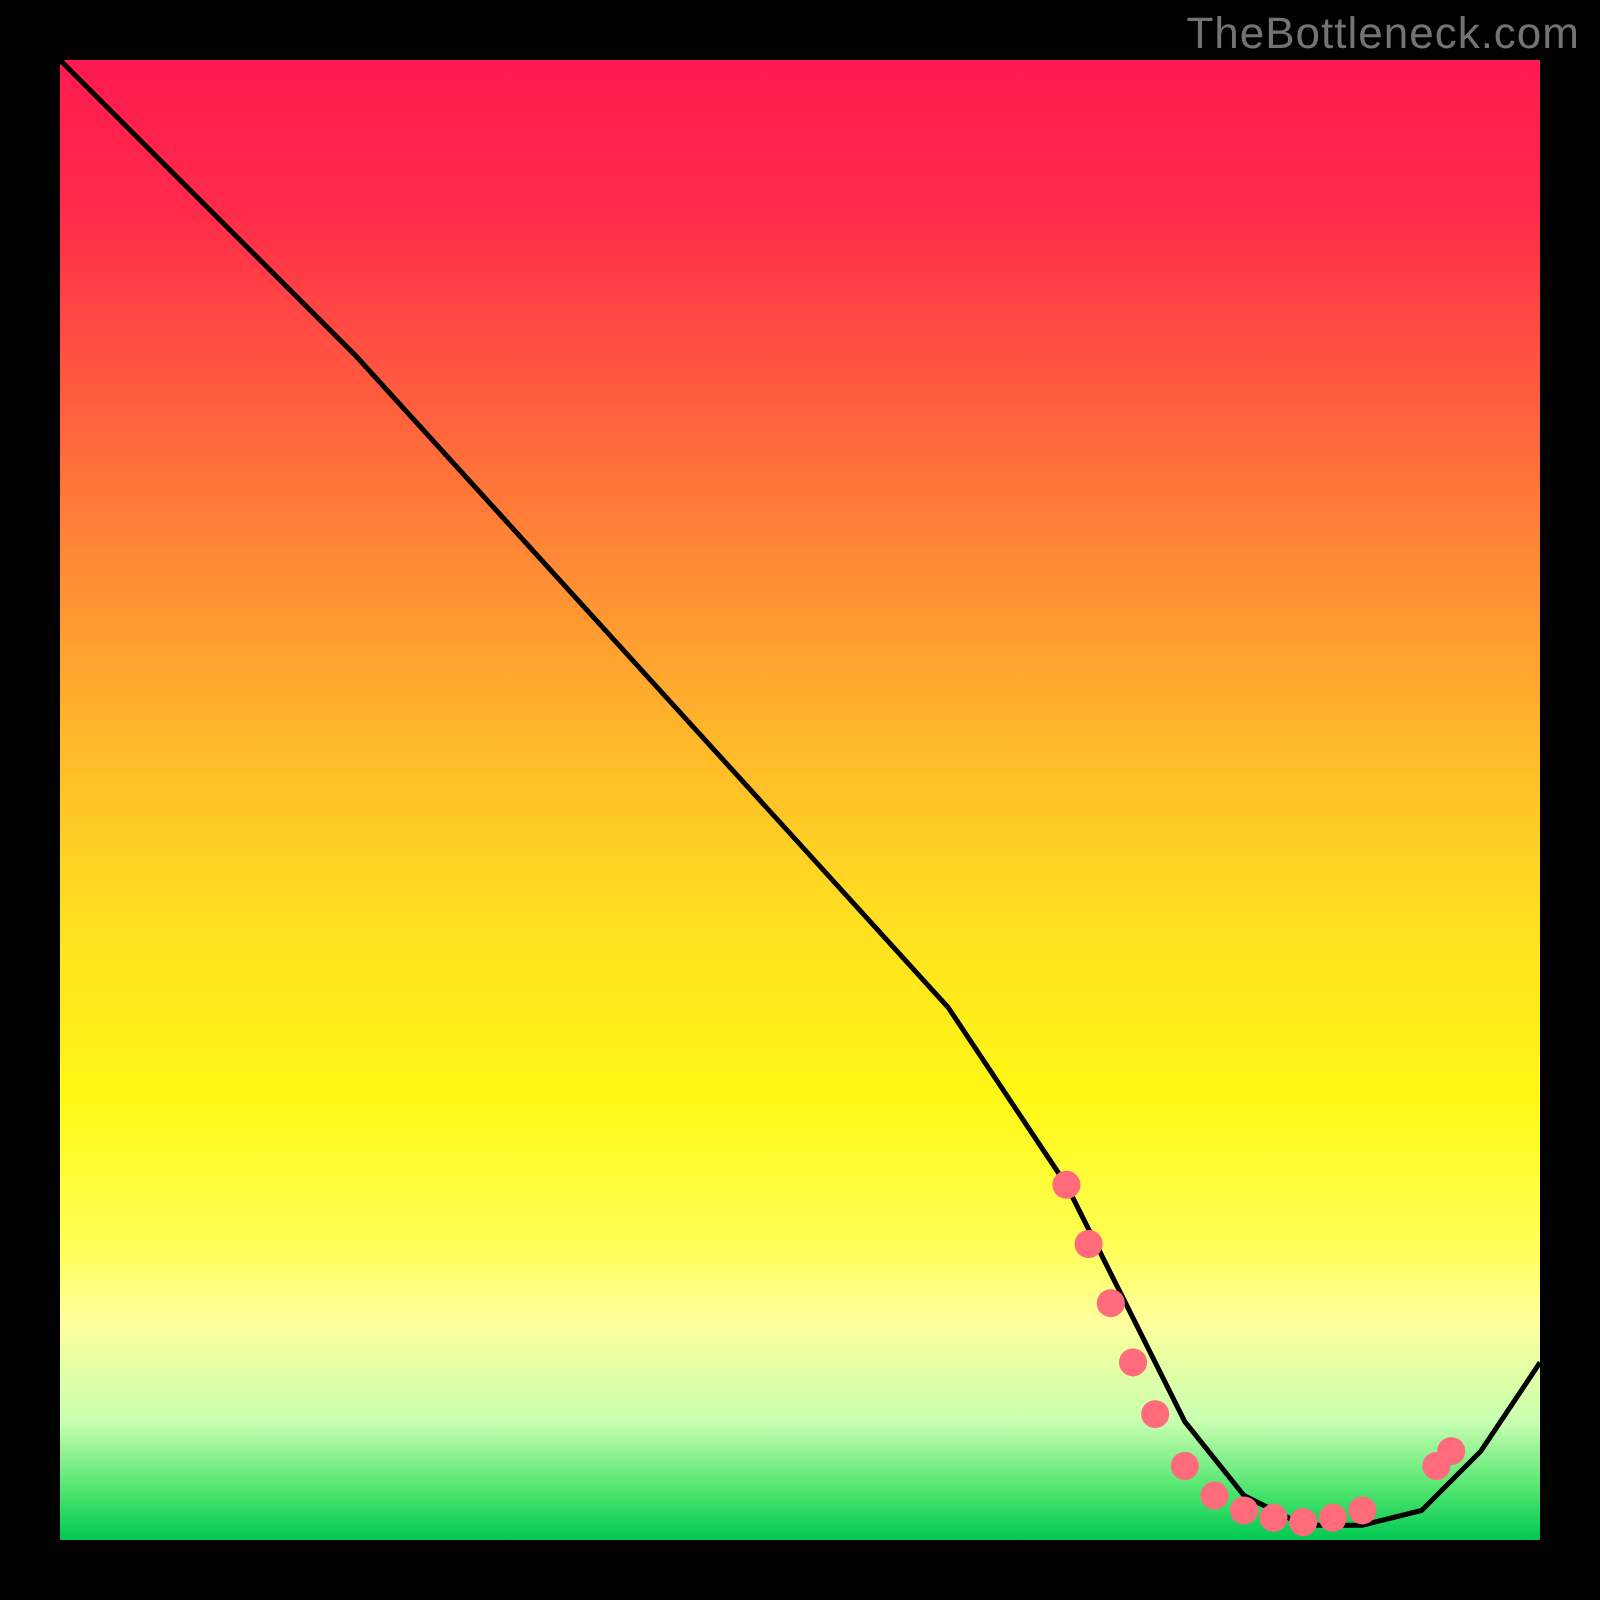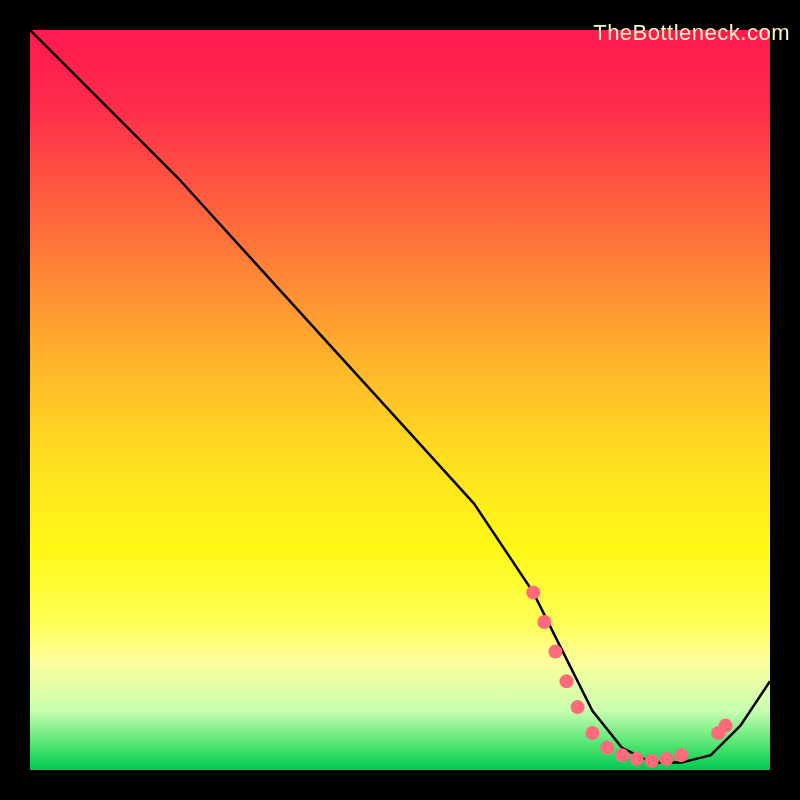--- a/index.html
+++ b/index.html
@@ -19,9 +19,9 @@
   }
   .watermark {
     position: absolute;
-    top: 20px;
+    top: 4px;
     right: 10px;
-    color: #fef9c3;
+    color: #737373;
     font-size: 22px;
     letter-spacing: 0.5px;
     z-index: 5;

